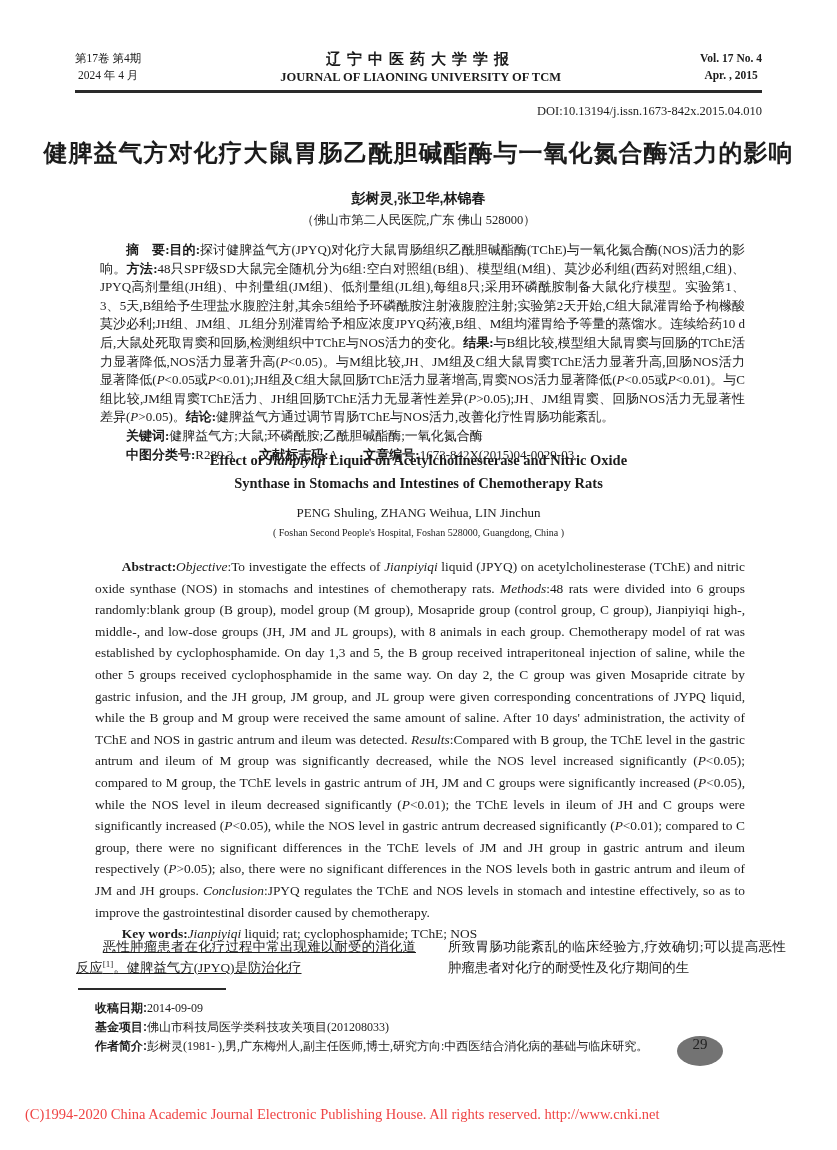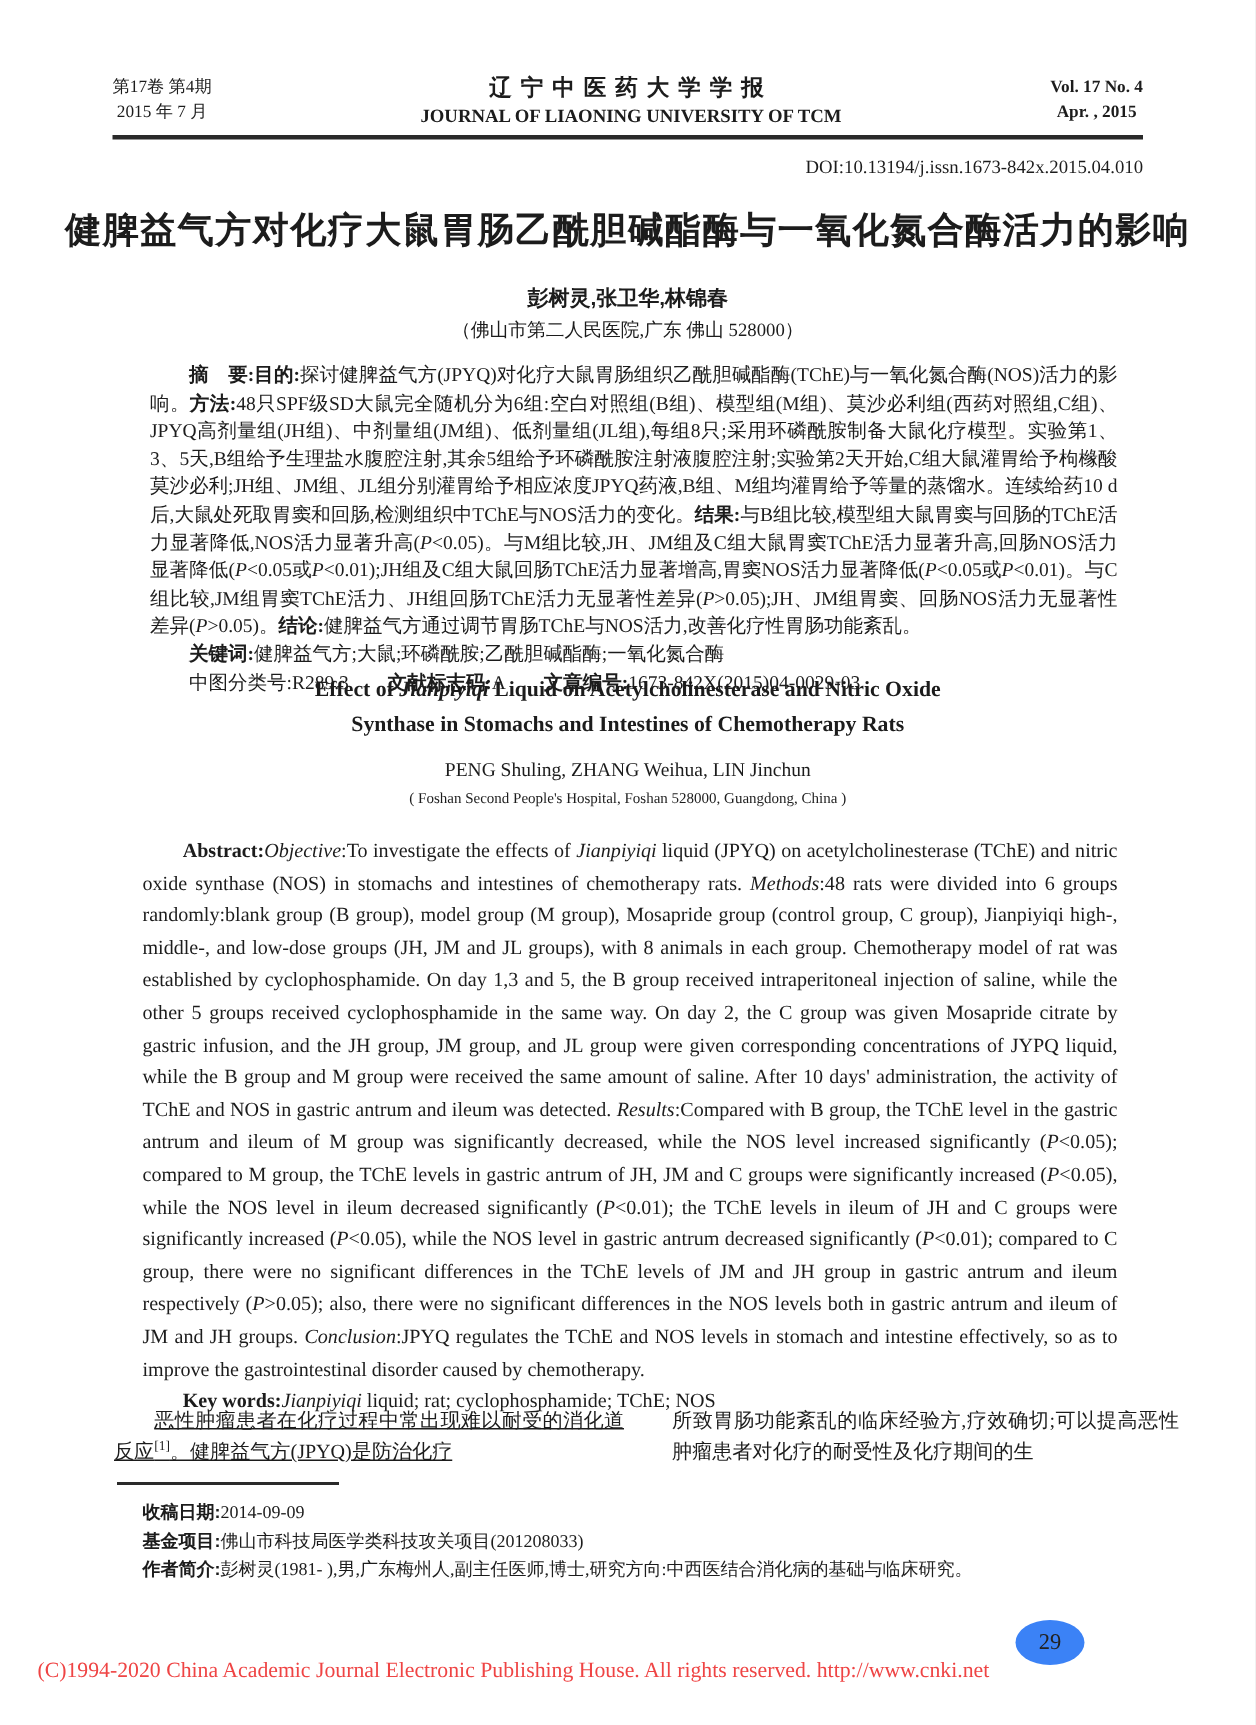--- a/index.html
+++ b/index.html
@@ -59,7 +59,7 @@
   <div class="header">
     <div class="hl">
       <div>第17卷 第4期</div>
-      <div>2015 年 7 月</div>
+      <div>2024 年 4 月</div>
     </div>
     <div class="hc">
       <div class="jtitle">辽宁中医药大学学报</div>

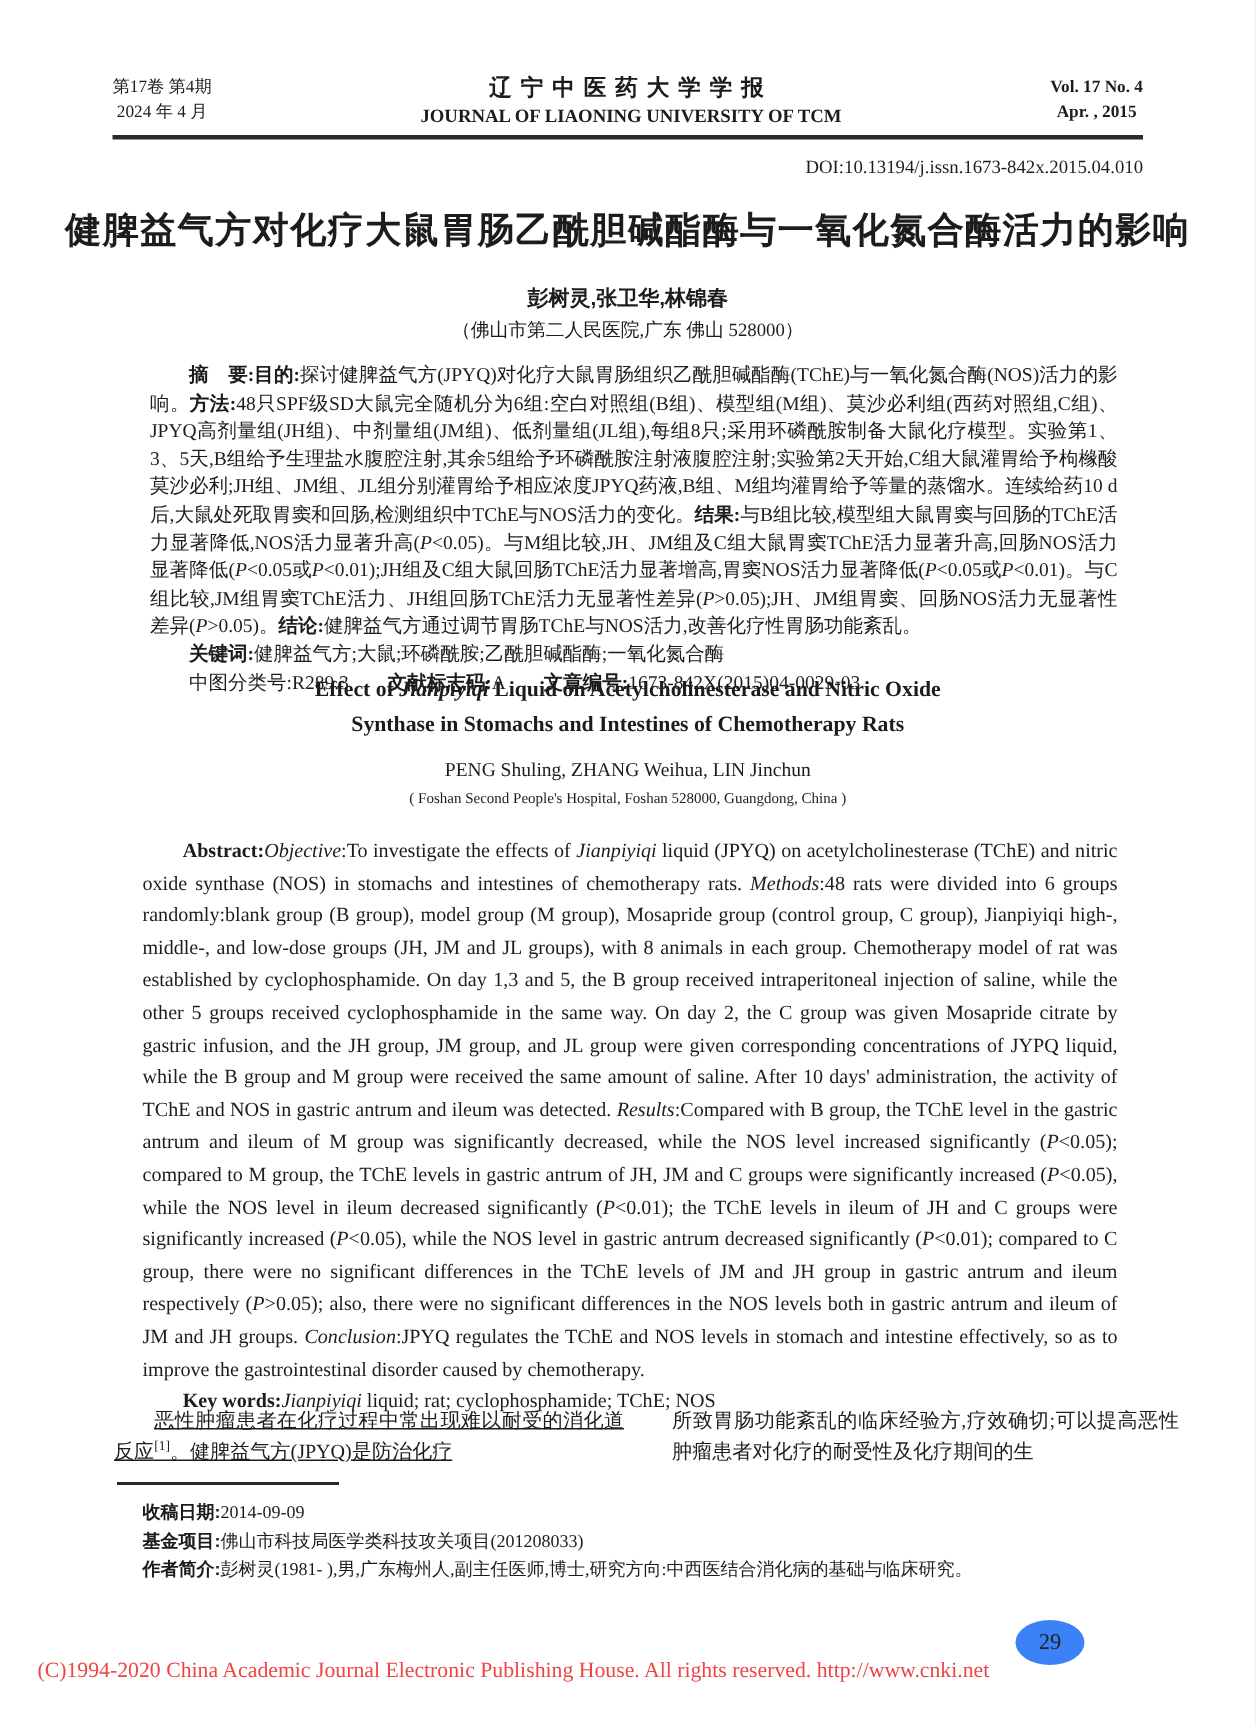--- a/index.html
+++ b/index.html
@@ -81,7 +81,7 @@
   <div class="abstract-cn">
     <p class="ind"><span style="font-weight: bold;">摘　要:</span><span style="font-weight: bold;">目的:</span><span>探讨健脾益气方(JPYQ)对化疗大鼠胃肠组织乙酰胆碱酯酶(TChE)与一氧化氮合酶(NOS)活力的影响。</span><span style="font-weight: bold;">方法:</span><span>48只SPF级SD大鼠完全随机分为6组:空白对照组(B组)、模型组(M组)、莫沙必利组(西药对照组,C组)、JPYQ高剂量组(JH组)、中剂量组(JM组)、低剂量组(JL组),每组8只;采用环磷酰胺制备大鼠化疗模型。实验第1、3、5天,B组给予生理盐水腹腔注射,其余5组给予环磷酰胺注射液腹腔注射;实验第2天开始,C组大鼠灌胃给予枸橼酸莫沙必利;JH组、JM组、JL组分别灌胃给予相应浓度JPYQ药液,B组、M组均灌胃给予等量的蒸馏水。连续给药10 d后,大鼠处死取胃窦和回肠,检测组织中TChE与NOS活力的变化。</span><span style="font-weight: bold;">结果:</span><span>与B组比较,模型组大鼠胃窦与回肠的TChE活力显著降低,NOS活力显著升高(</span><span style="font-style: italic;">P</span><span>&lt;0.05)。与M组比较,JH、JM组及C组大鼠胃窦TChE活力显著升高,回肠NOS活力显著降低(</span><span style="font-style: italic;">P</span><span>&lt;0.05或</span><span style="font-style: italic;">P</span><span>&lt;0.01);JH组及C组大鼠回肠TChE活力显著增高,胃窦NOS活力显著降低(</span><span style="font-style: italic;">P</span><span>&lt;0.05或</span><span style="font-style: italic;">P</span><span>&lt;0.01)。与C组比较,JM组胃窦TChE活力、JH组回肠TChE活力无显著性差异(</span><span style="font-style: italic;">P</span><span>&gt;0.05);JH、JM组胃窦、回肠NOS活力无显著性差异(</span><span style="font-style: italic;">P</span><span>&gt;0.05)。</span><span style="font-weight: bold;">结论:</span><span>健脾益气方通过调节胃肠TChE与NOS活力,改善化疗性胃肠功能紊乱。</span></p>
     <p class="ind"><span style="font-weight: bold;">关键词:</span><span>健脾益气方;大鼠;环磷酰胺;乙酰胆碱酯酶;一氧化氮合酶</span></p>
-    <p class="ind"><span style="font-weight: normal;">中图分类号:</span><span>R289.3</span><span>　　</span><span style="font-weight: bold;">文献标志码:</span><span>A</span><span>　　</span><span style="font-weight: bold;">文章编号:</span><span>1673-842X(2015)04-0029-03</span></p>
+    <p class="ind"><span style="font-weight: bold;">中图分类号:</span><span>R289.3</span><span>　　</span><span style="font-weight: bold;">文献标志码:</span><span>A</span><span>　　</span><span style="font-weight: bold;">文章编号:</span><span>1673-842X(2015)04-0029-03</span></p>
   </div>
 
   <div class="title-en">

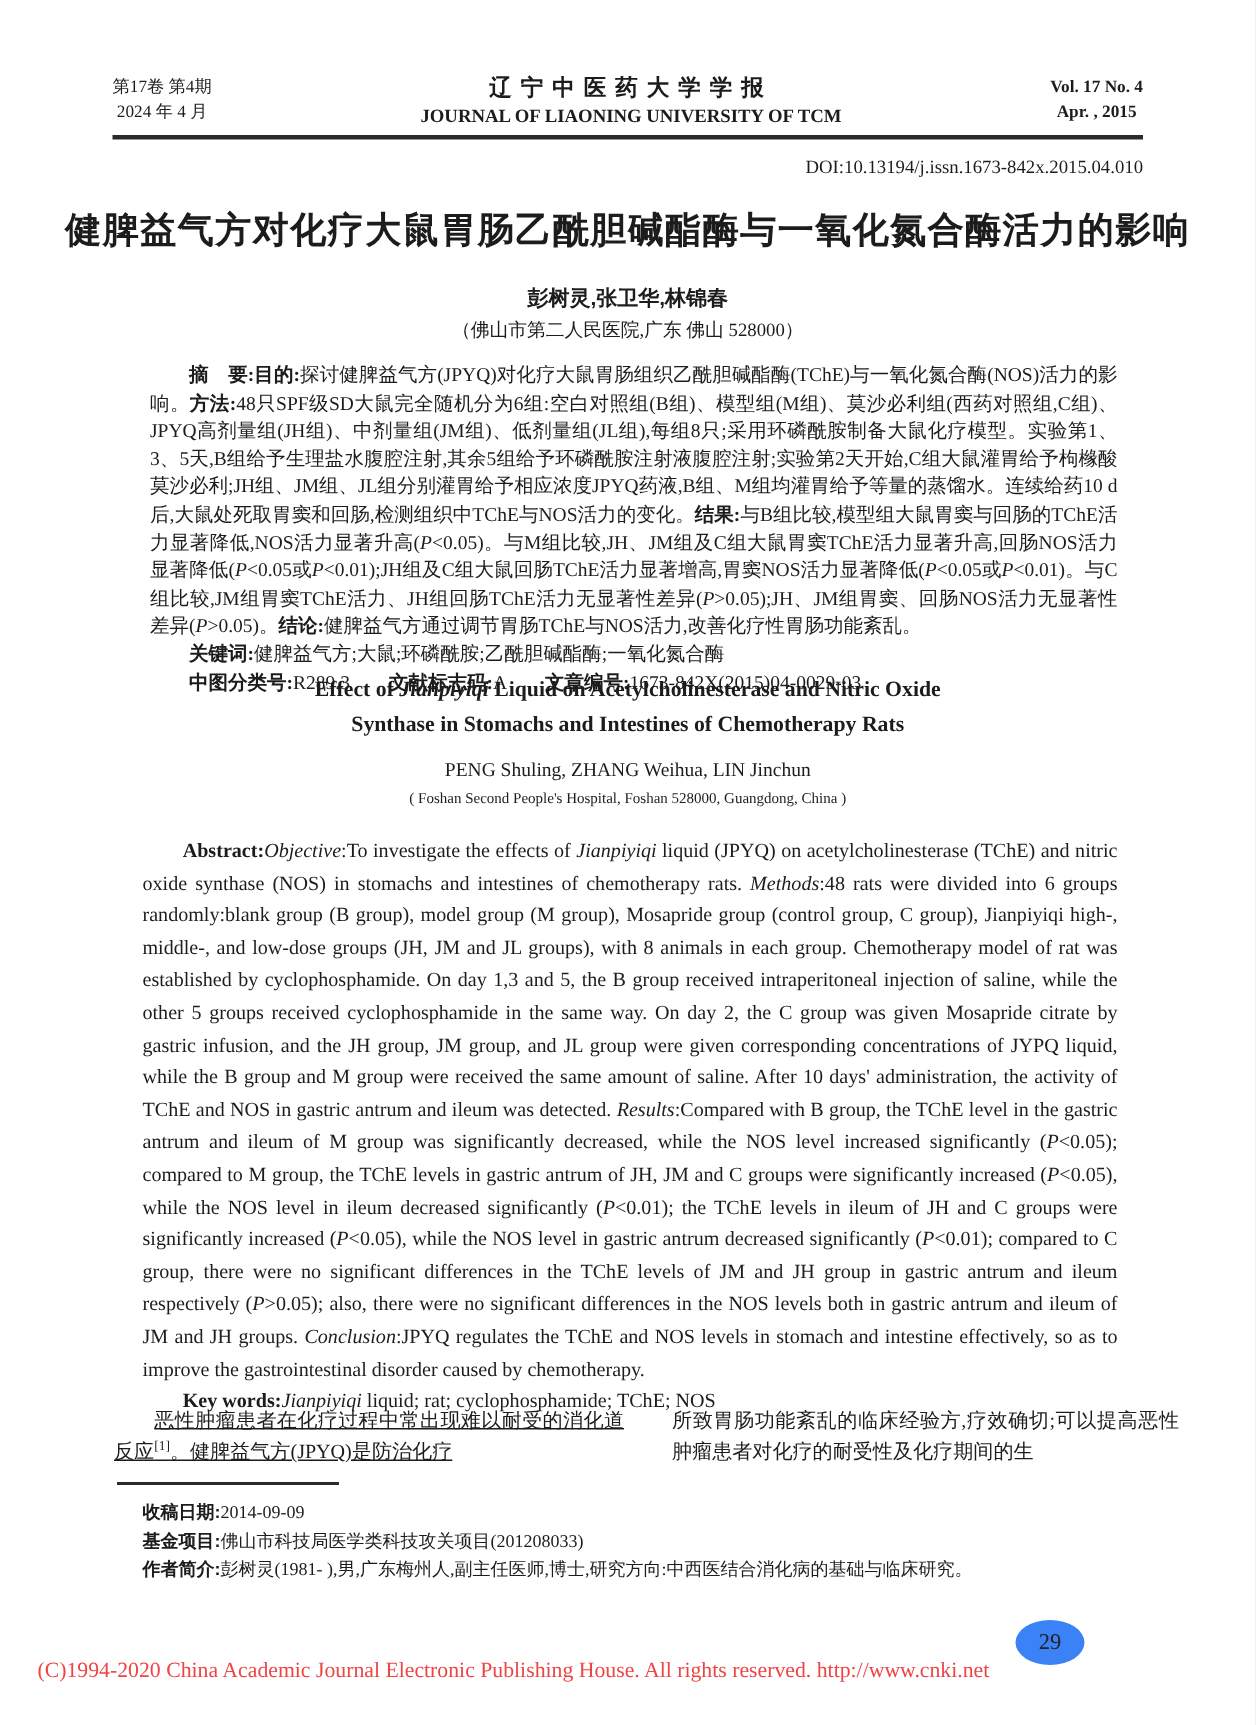--- a/index.html
+++ b/index.html
@@ -47,7 +47,7 @@
   .footnotes { position: absolute; top: 999px; left: 95px; width: 640px; font-size: 12px; line-height: 19px; }
   .footnotes .lbl { font-weight: bold; font-family: "Liberation Sans", "DejaVu Sans", sans-serif; }
   
-  .page-badge { position: absolute; top: 1080px; left: 677px; width: 46px; height: 30px; background: #3b82f6; border-radius: 50%; display: flex; align-items: center; justify-content: center; font-size: 15px; color: #222; }
+  .page-badge { position: absolute; top: 1036px; left: 677px; width: 46px; height: 30px; background: #737373; border-radius: 50%; display: flex; align-items: flex-start; justify-content: center; font-size: 15px; color: #222; }
   
   .copyright { position: absolute; top: 1106px; left: 25px; width: 790px; font-size: 14.5px; color: #ef4444; }
 </style>

